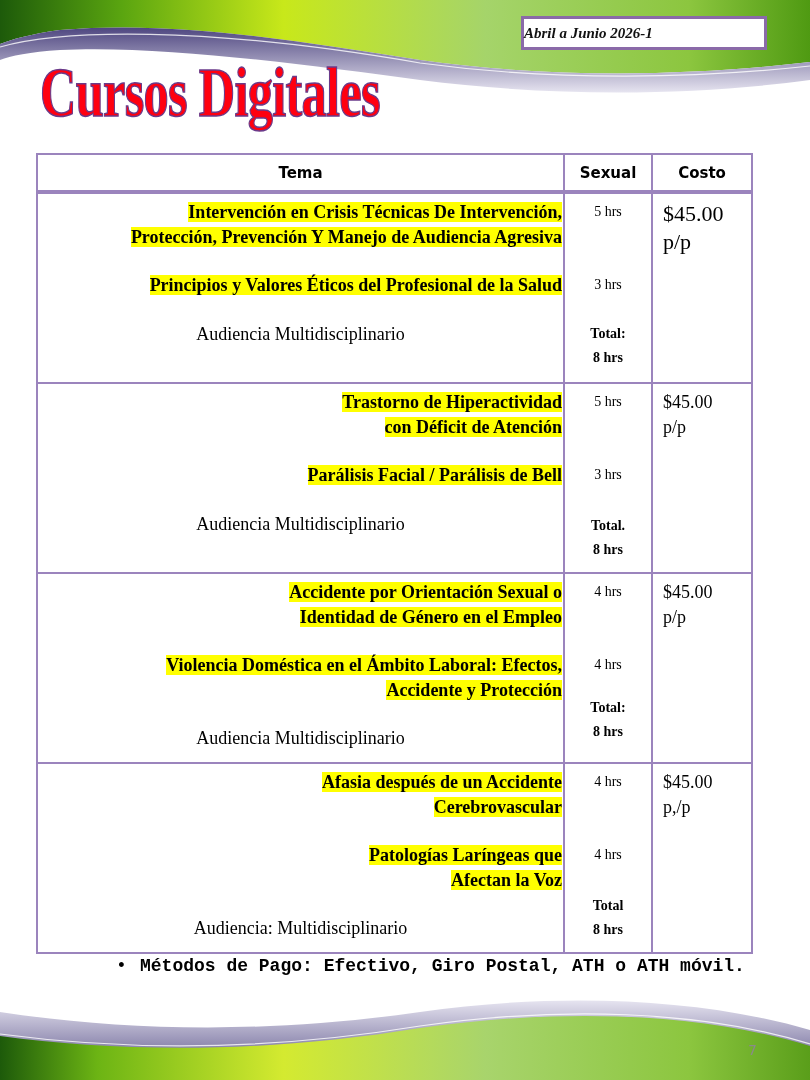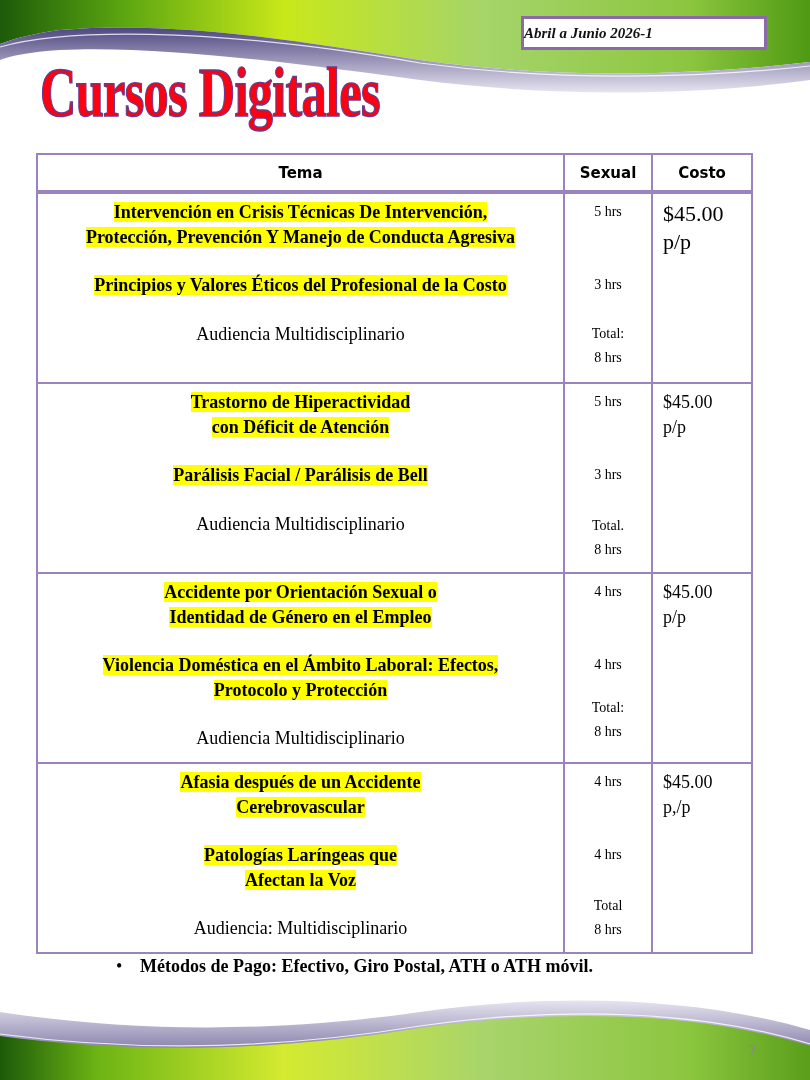--- a/index.html
+++ b/index.html
@@ -49,7 +49,7 @@
 
   .tema-cell { text-align: center; font-size: 18px; line-height: 24.5px; padding-top: 6px !important; }
   .hl { background: #ffff00; font-weight: bold; }
-  .course-block { margin-bottom: 24px; }
+  .course-block { margin-bottom: 24px; text-align: right; }
   .audience { font-weight: normal; }
   .horas-cell { text-align: center; font-size: 14px; line-height: 24.5px; padding-top: 6px !important; }
   .horas-cell .total { font-weight: normal; }

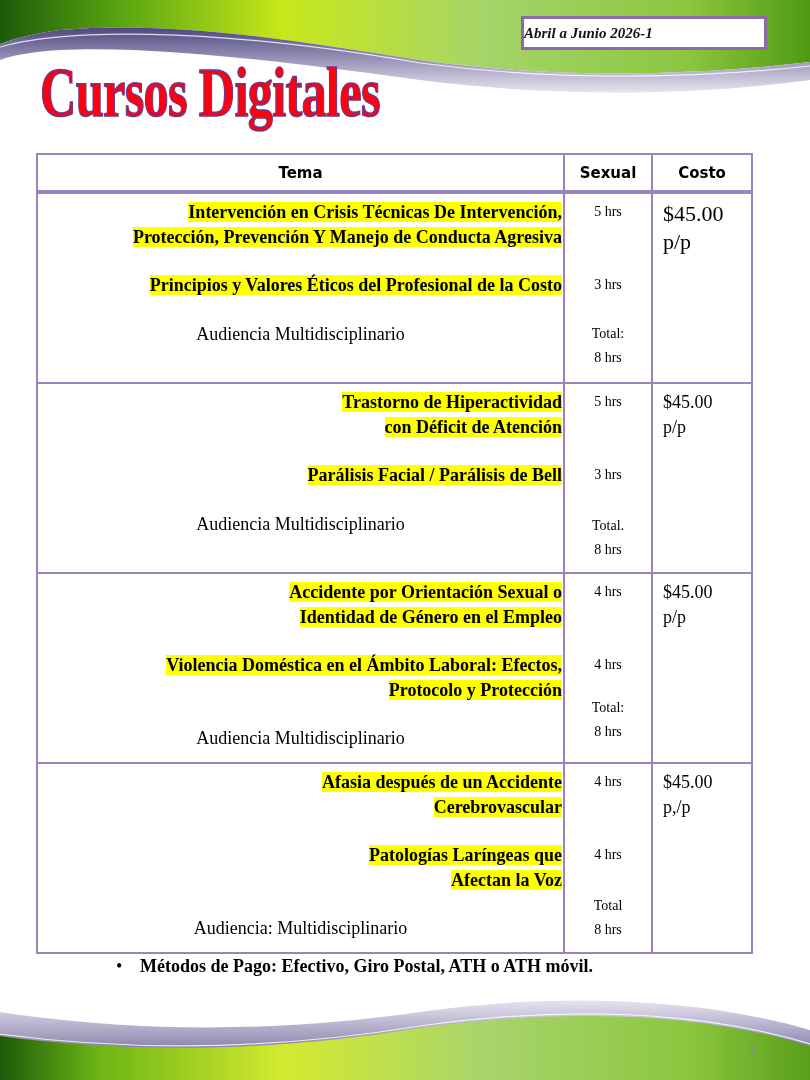--- a/index.html
+++ b/index.html
@@ -123,7 +123,7 @@
       <td class="tema-cell">
         <div class="course-block">
           <span class="hl">Intervención en Crisis Técnicas De Intervención,</span><br>
-          <span class="hl">Protección, Prevención Y Manejo de Conducta Agresiva</span>
+          <span class="hl">Protección, Prevención Y Manejo de Audiencia Agresiva</span>
         </div>
         <div class="course-block">
           <span class="hl">Principios y Valores Éticos del Profesional de la Costo</span>

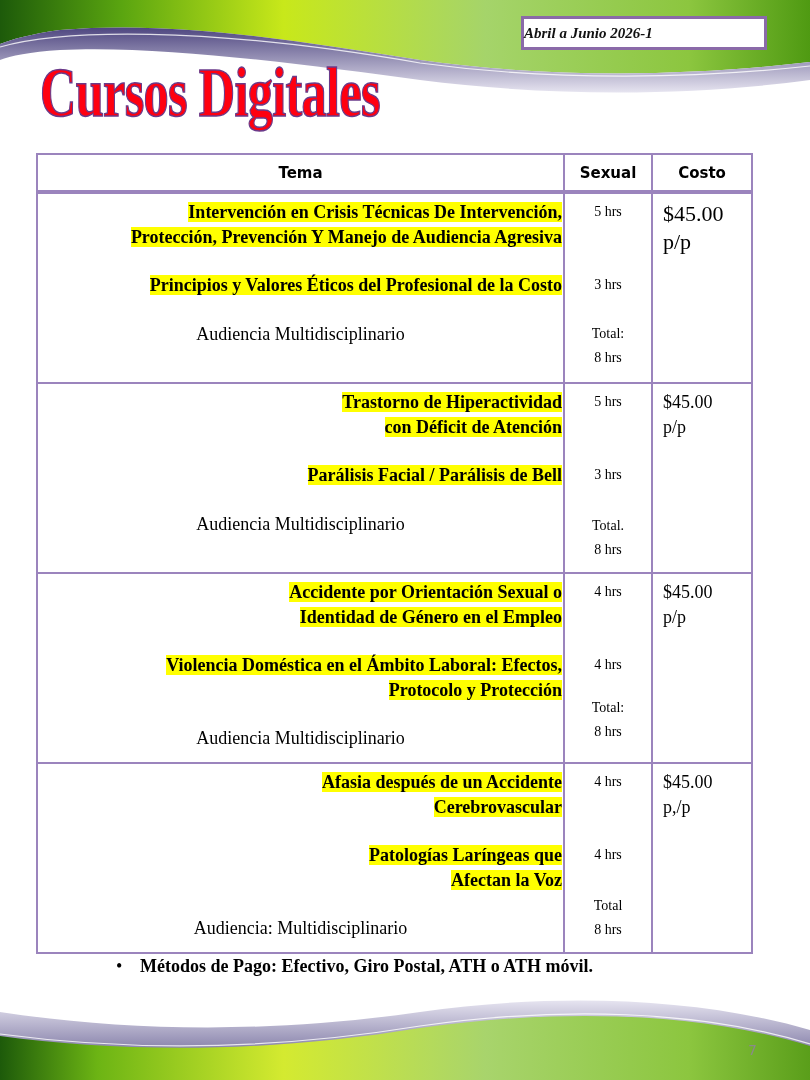--- a/index.html
+++ b/index.html
@@ -126,7 +126,7 @@
           <span class="hl">Protección, Prevención Y Manejo de Audiencia Agresiva</span>
         </div>
         <div class="course-block">
-          <span class="hl">Principios y Valores Éticos del Profesional de la Costo</span>
+          <span class="hl">Principios y Valores Éticos del Profesional de la Salud</span>
         </div>
         <div class="audience">Audiencia Multidisciplinario</div>
       </td>

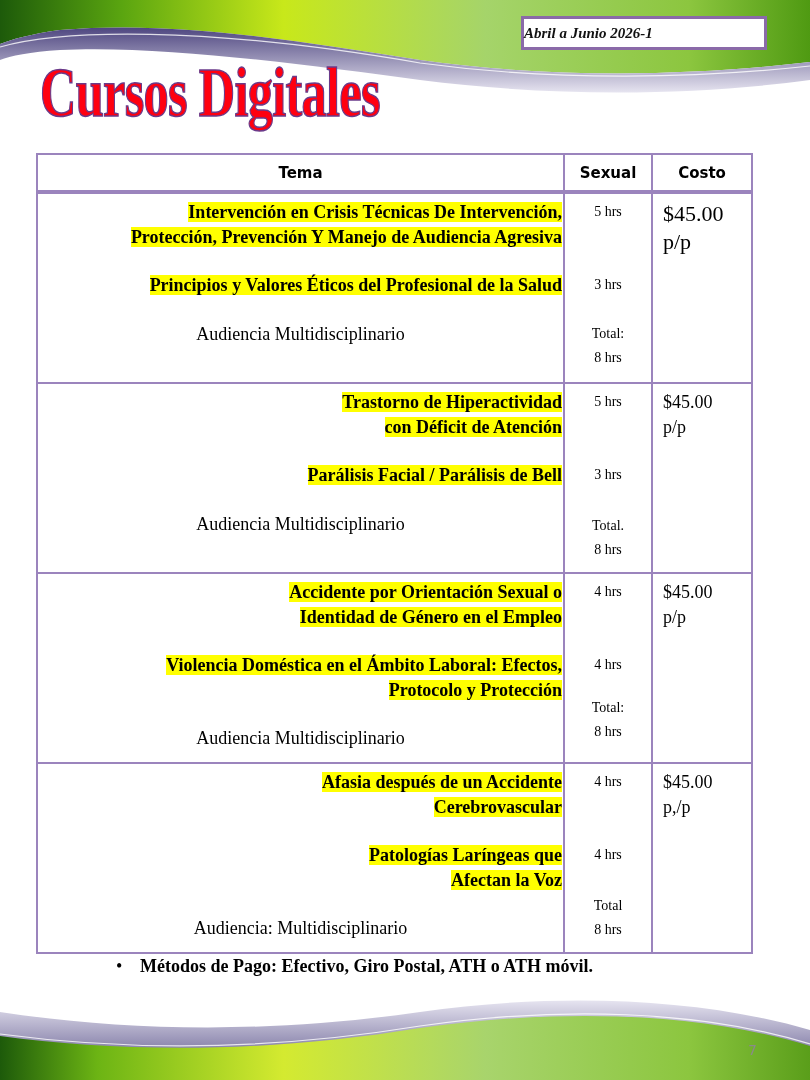--- a/index.html
+++ b/index.html
@@ -52,7 +52,7 @@
   .course-block { margin-bottom: 24px; text-align: right; }
   .audience { font-weight: normal; }
   .horas-cell { text-align: center; font-size: 14px; line-height: 24.5px; padding-top: 6px !important; }
-  .horas-cell .total { font-weight: normal; }
+  .horas-cell .total { font-weight: bold; }
   .costo-cell { font-size: 18px; line-height: 24.5px; padding: 6px 0 0 10px !important; font-family: Liberation Serif, serif; }
   .costo-first { font-size: 22px; line-height: 28px; }
 

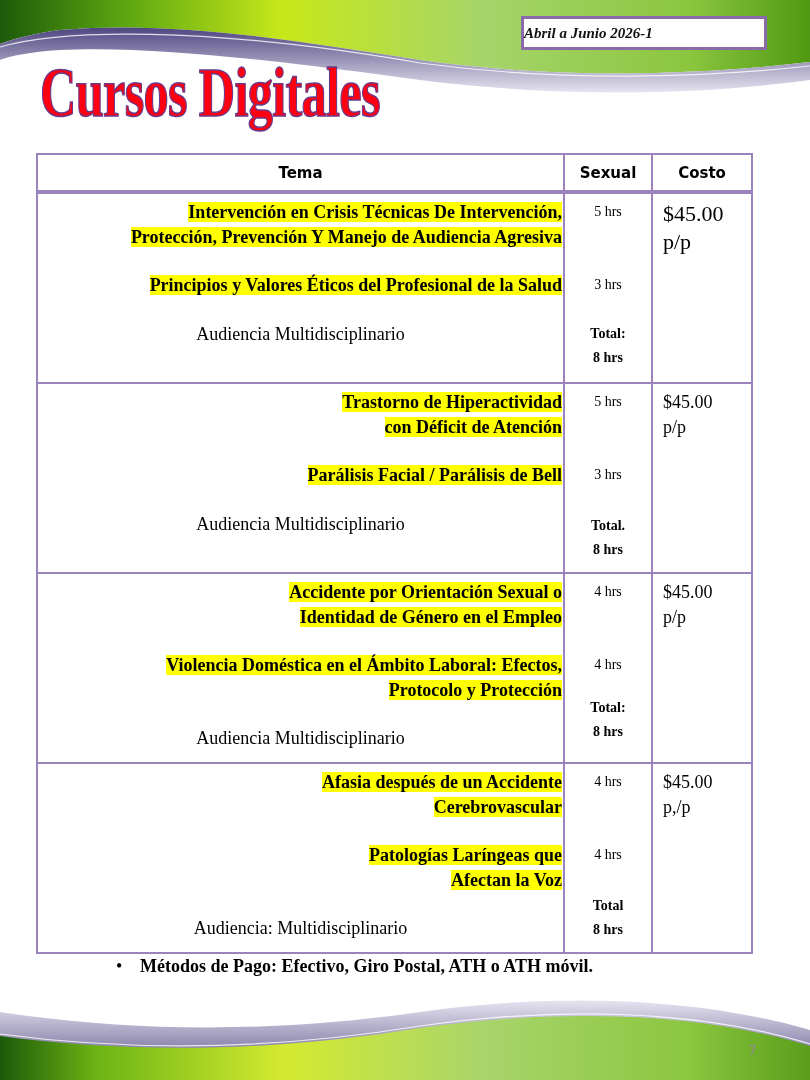--- a/index.html
+++ b/index.html
@@ -179,7 +179,7 @@
         </div>
         <div class="course-block">
           <span class="hl">Violencia Doméstica en el Ámbito Laboral: Efectos,</span><br>
-          <span class="hl">Protocolo y Protección</span>
+          <span class="hl">Accidente y Protección</span>
         </div>
         <div class="audience">Audiencia Multidisciplinario</div>
       </td>

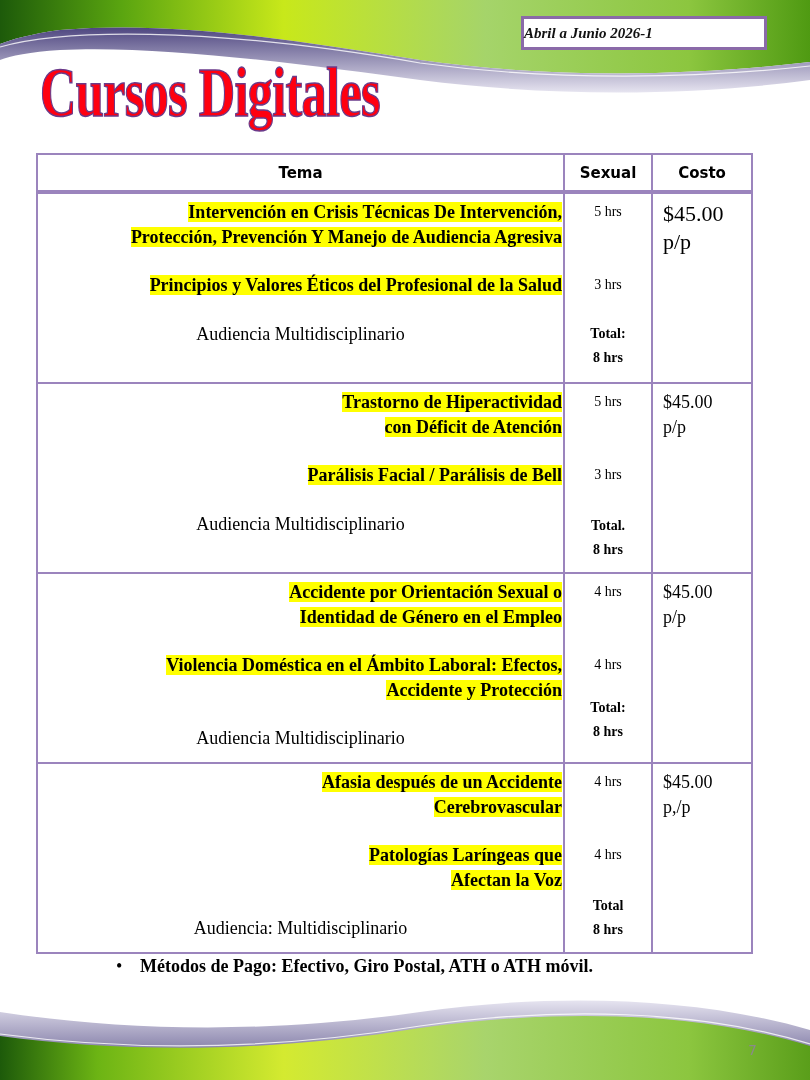--- a/index.html
+++ b/index.html
@@ -63,7 +63,7 @@
 
   .notes {
     position: absolute; left: 116px; top: 954px; margin: 0; padding: 0; list-style: none;
-    font-family: Liberation Serif, serif; font-weight: bold; font-size: 18px; color: #000;
+    font-family: Liberation Mono, monospace; font-weight: bold; font-size: 18px; color: #000;
   }
   .notes li { line-height: 24px; }
   .notes li::before { content: "•"; display: inline-block; width: 24px; font-weight: normal; }

